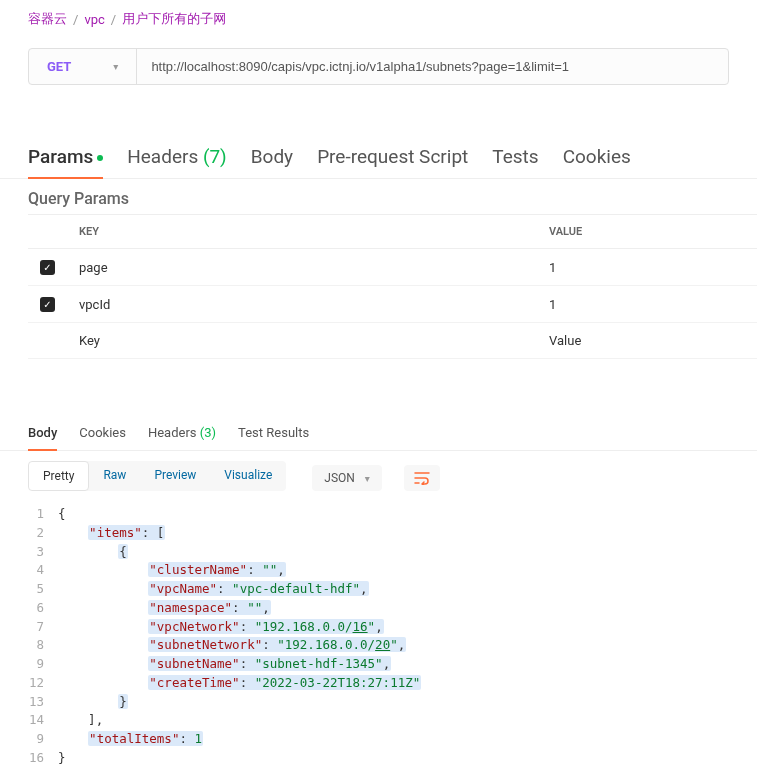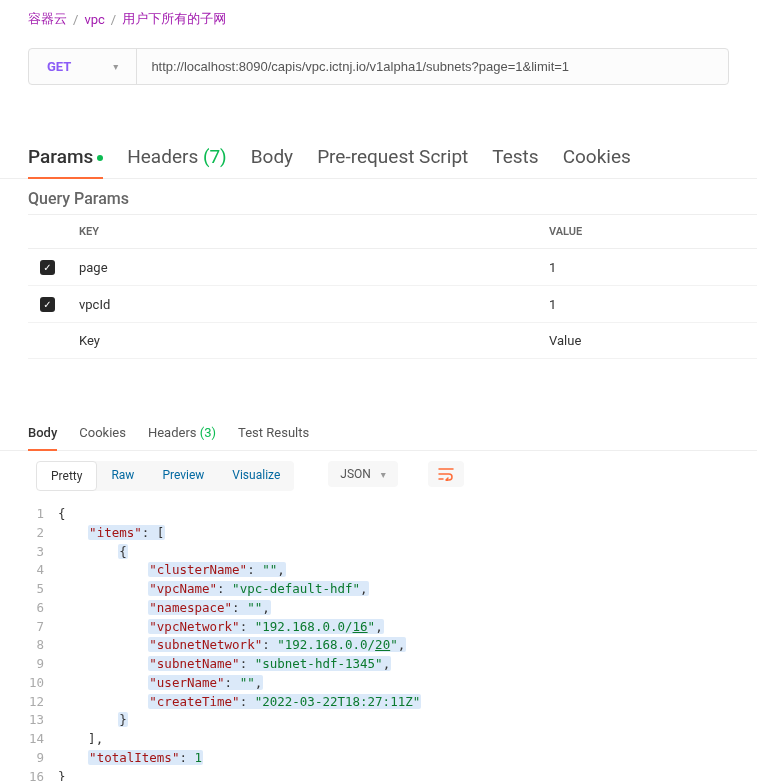--- a/index.html
+++ b/index.html
@@ -33,7 +33,7 @@
     .resp-tab.active { color: #333; font-weight: 500; }
     .resp-tab.active::after { content: ""; position: absolute; left: 0; right: 0; bottom: -1px; height: 2px; background: #ff6c37; }
     .resp-tab .count { color: #0cbb52; }
-    .toolbar { display: flex; align-items: flex-start; gap: 16px; padding: 10px 36px; }
+    .toolbar { display: flex; align-items: flex-end; gap: 8px; padding: 10px 28px; }
     .view-group { display: flex; background: #f7f7f7; border-radius: 4px; overflow: hidden; }
     .view-btn { padding: 7px 14px; font-size: 12px; color: #0369a1; cursor: pointer; }
     .view-btn.active { background: #fff; color: #333; border: 1px solid #e3e3e3; border-radius: 4px; }

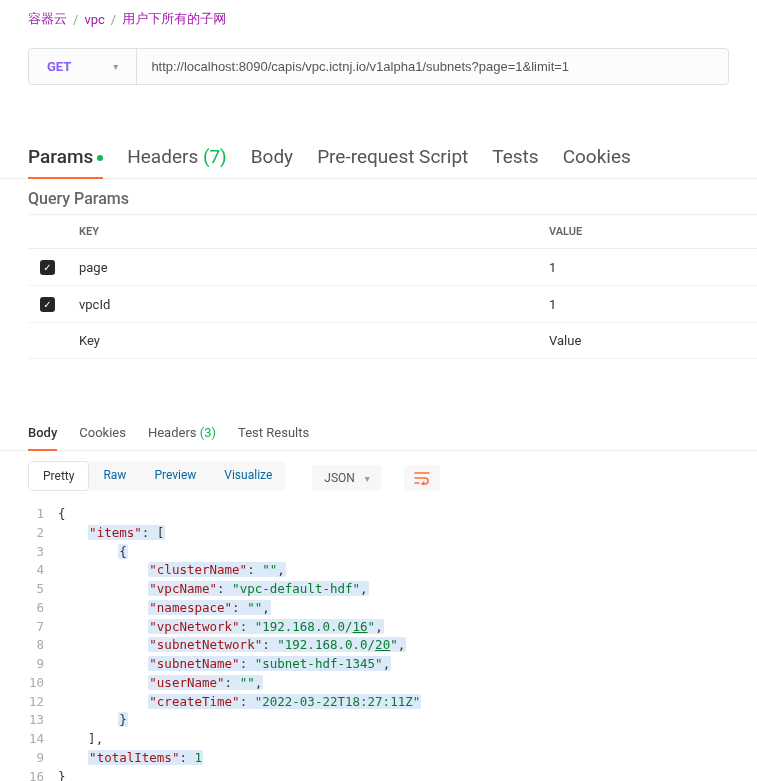--- a/index.html
+++ b/index.html
@@ -173,10 +173,6 @@
         <span class="code">            <span class="hl"><span class="key">"subnetName"</span><span class="punct">: </span><span class="str">"subnet-hdf-1345"</span><span class="punct">,</span></span></span>
       </div>
     <div class="code-line">
-        <span class="gutter">10</span>
-        <span class="code">            <span class="hl"><span class="key">"userName"</span><span class="punct">: </span><span class="str">""</span><span class="punct">,</span></span></span>
-      </div>
-    <div class="code-line">
         <span class="gutter">12</span>
         <span class="code">            <span class="hl"><span class="key">"createTime"</span><span class="punct">: </span><span class="str">"2022-03-22T18:27:11Z"</span></span></span>
       </div>

